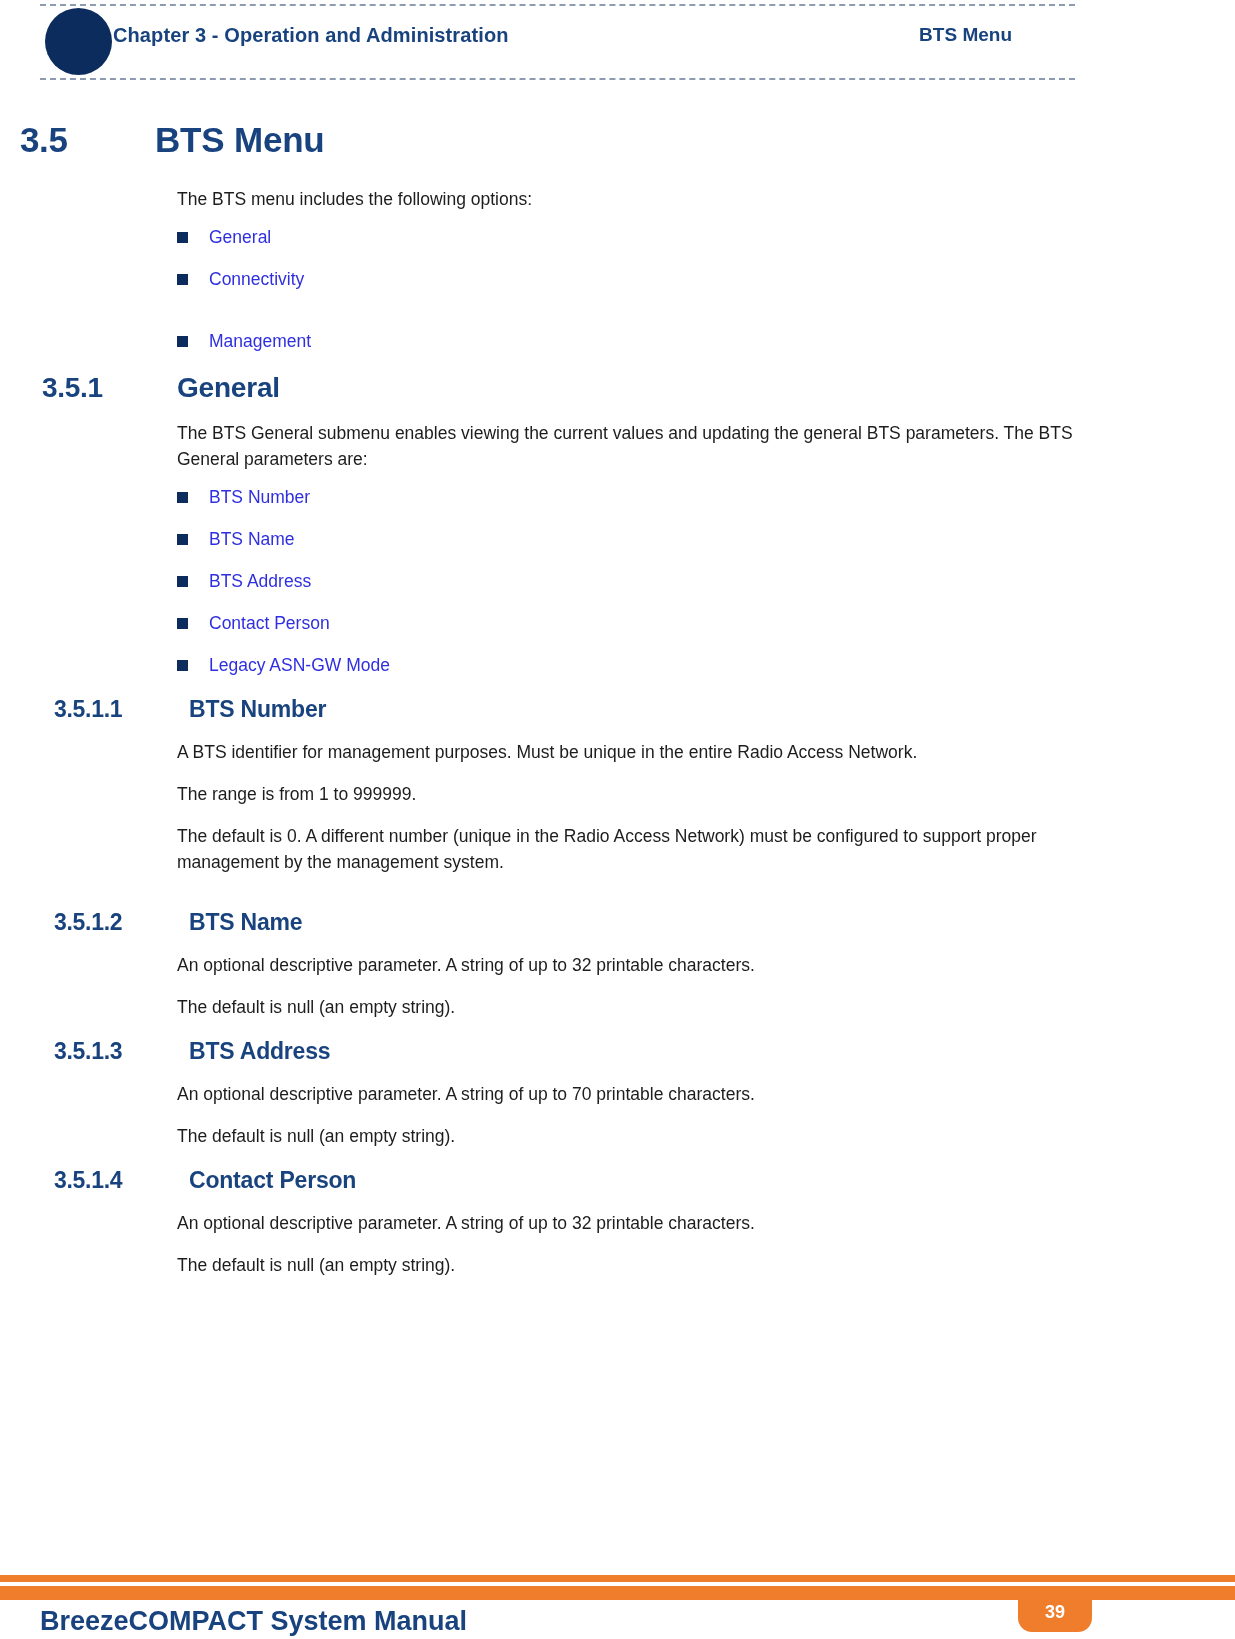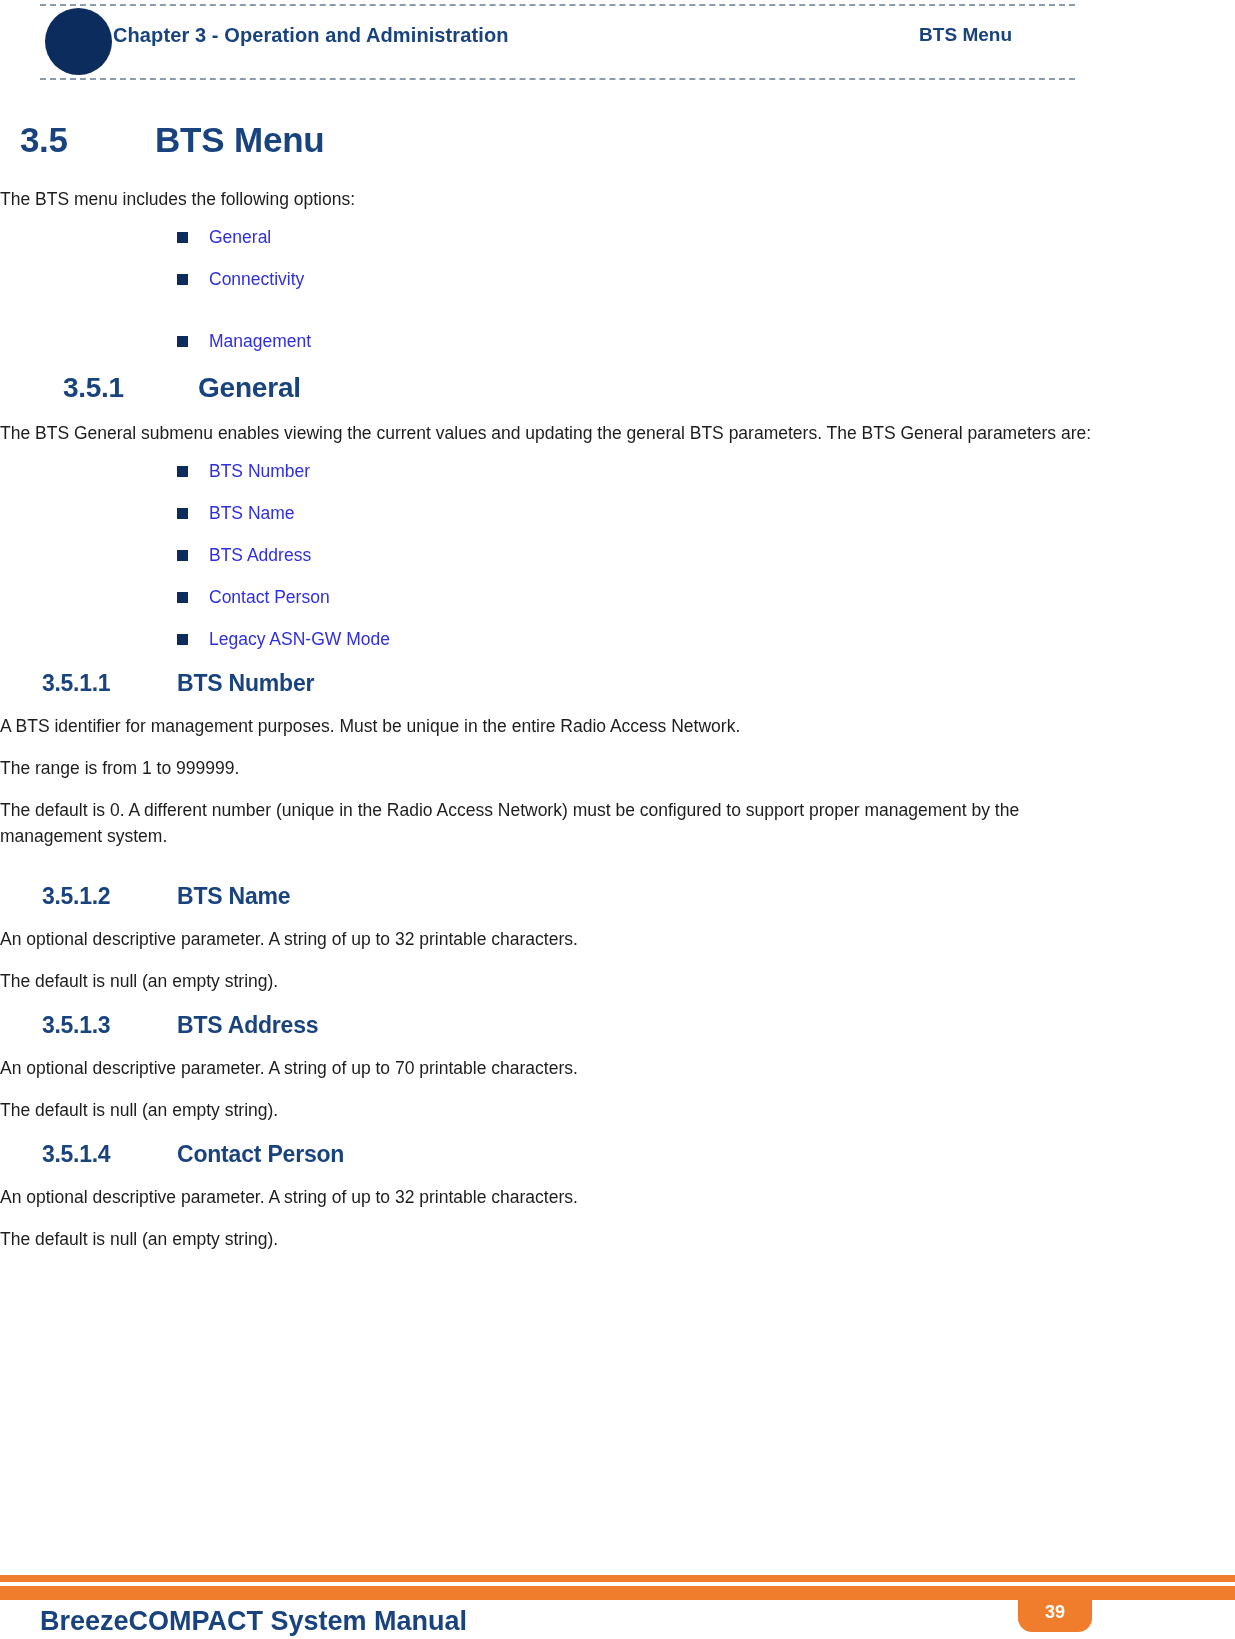--- a/index.html
+++ b/index.html
@@ -142,6 +142,7 @@
   }
 
   .para {
+    margin-left: 177px;
     margin-right: 120px;
     font-size: 17.5px;
     line-height: 26px;

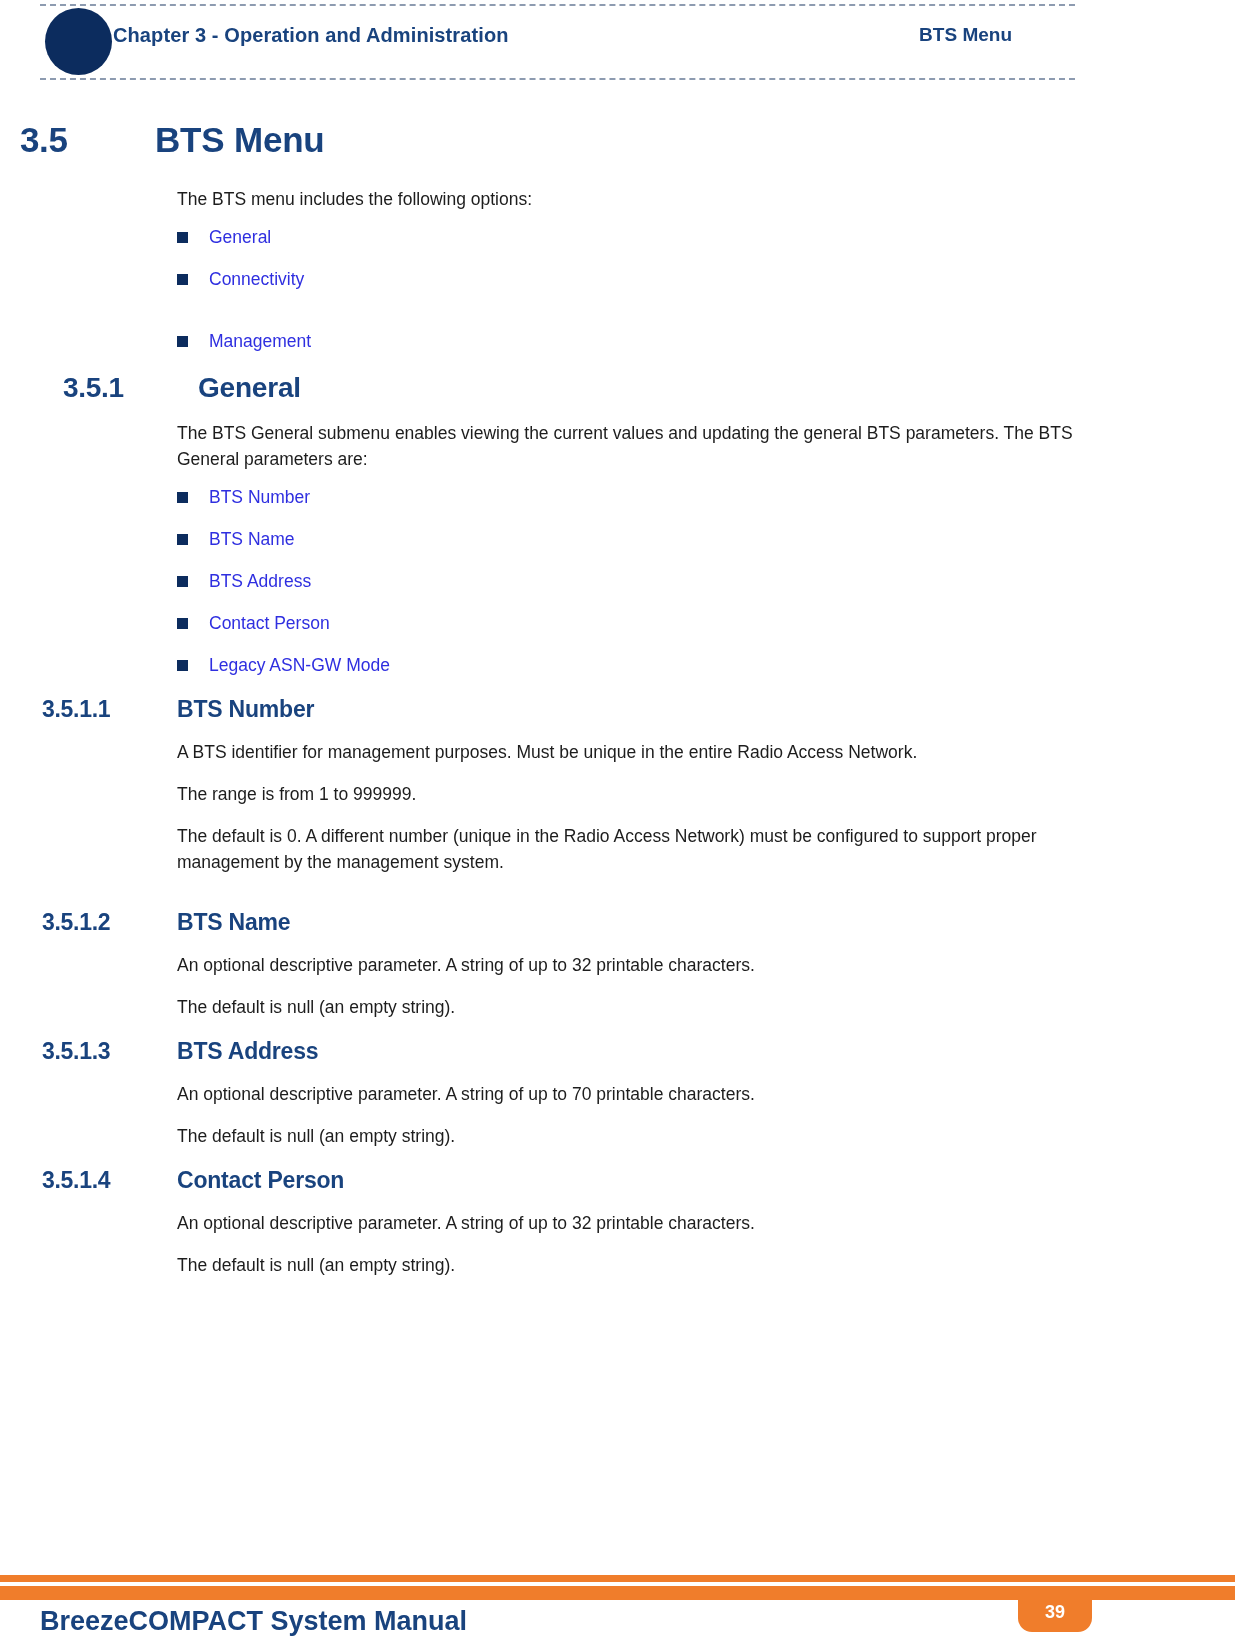--- a/index.html
+++ b/index.html
@@ -104,7 +104,7 @@
   .h2-row {
     display: flex;
     align-items: baseline;
-    padding-left: 63px;
+    padding-left: 42px;
   }
   .h2-num {
     width: 135px;

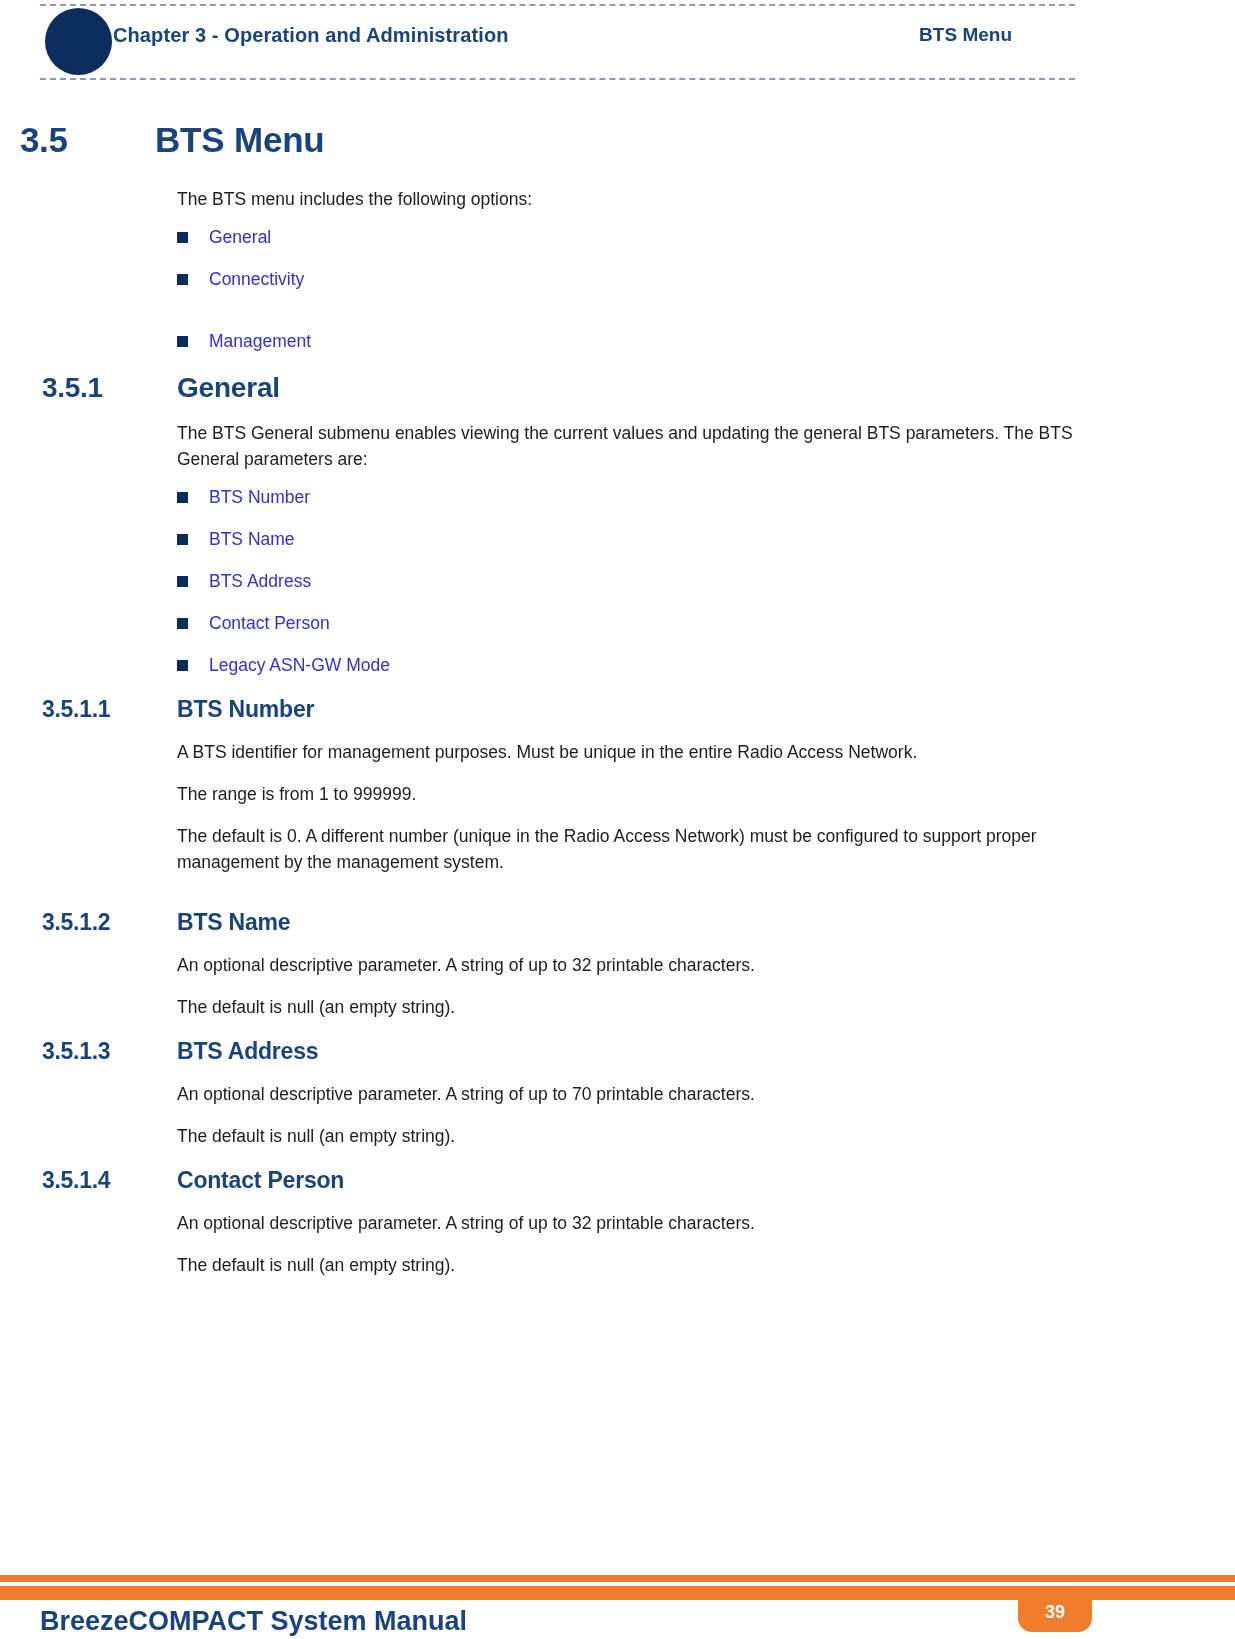--- a/index.html
+++ b/index.html
@@ -133,6 +133,7 @@
     font-weight: bold;
     color: #19437e;
     letter-spacing: -0.3px;
+    margin-left: 12px;
   }
   .h3-title {
     font-size: 23px;

